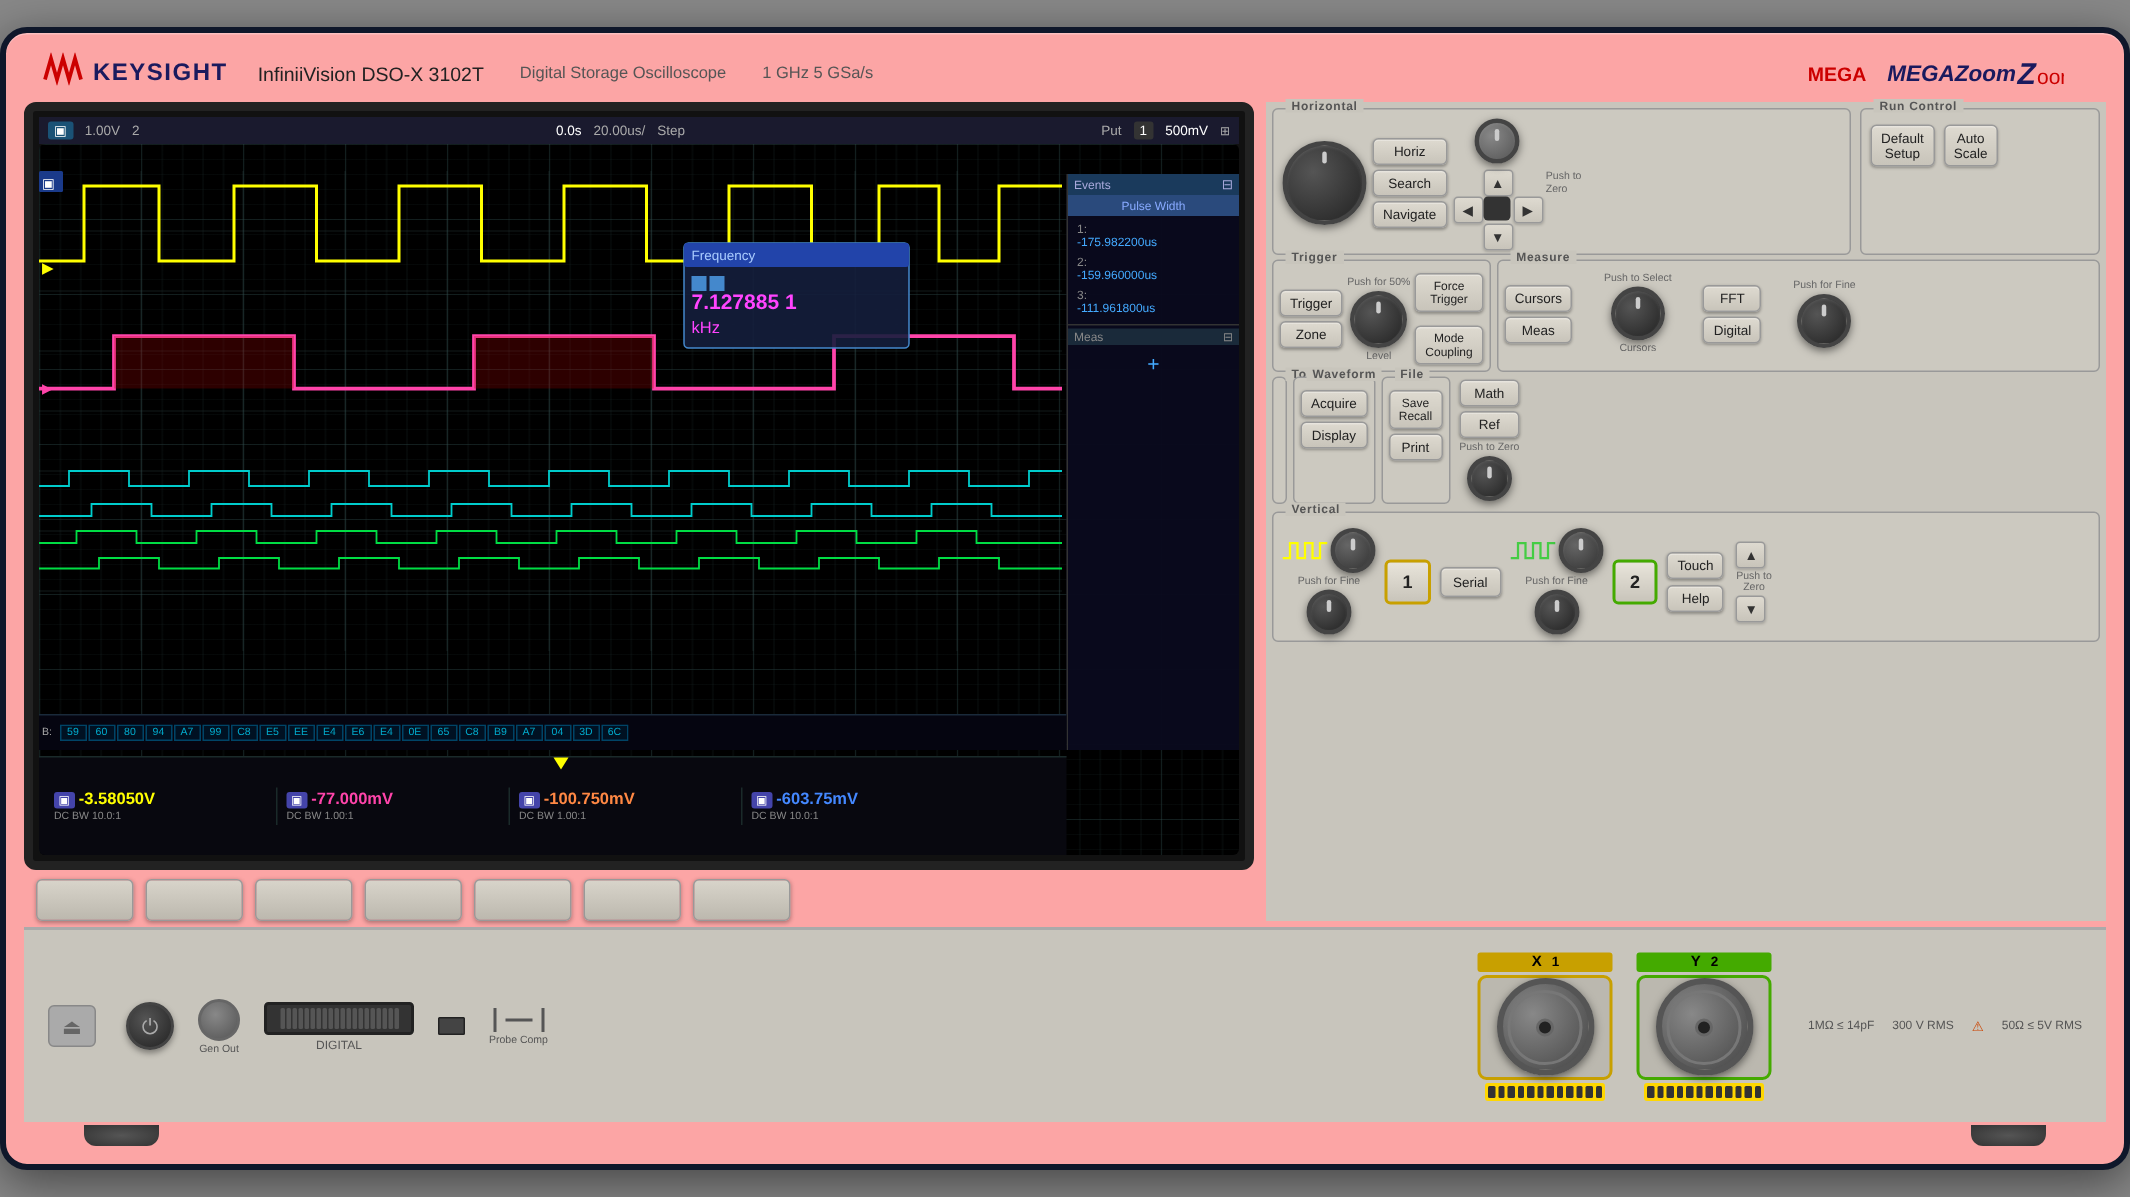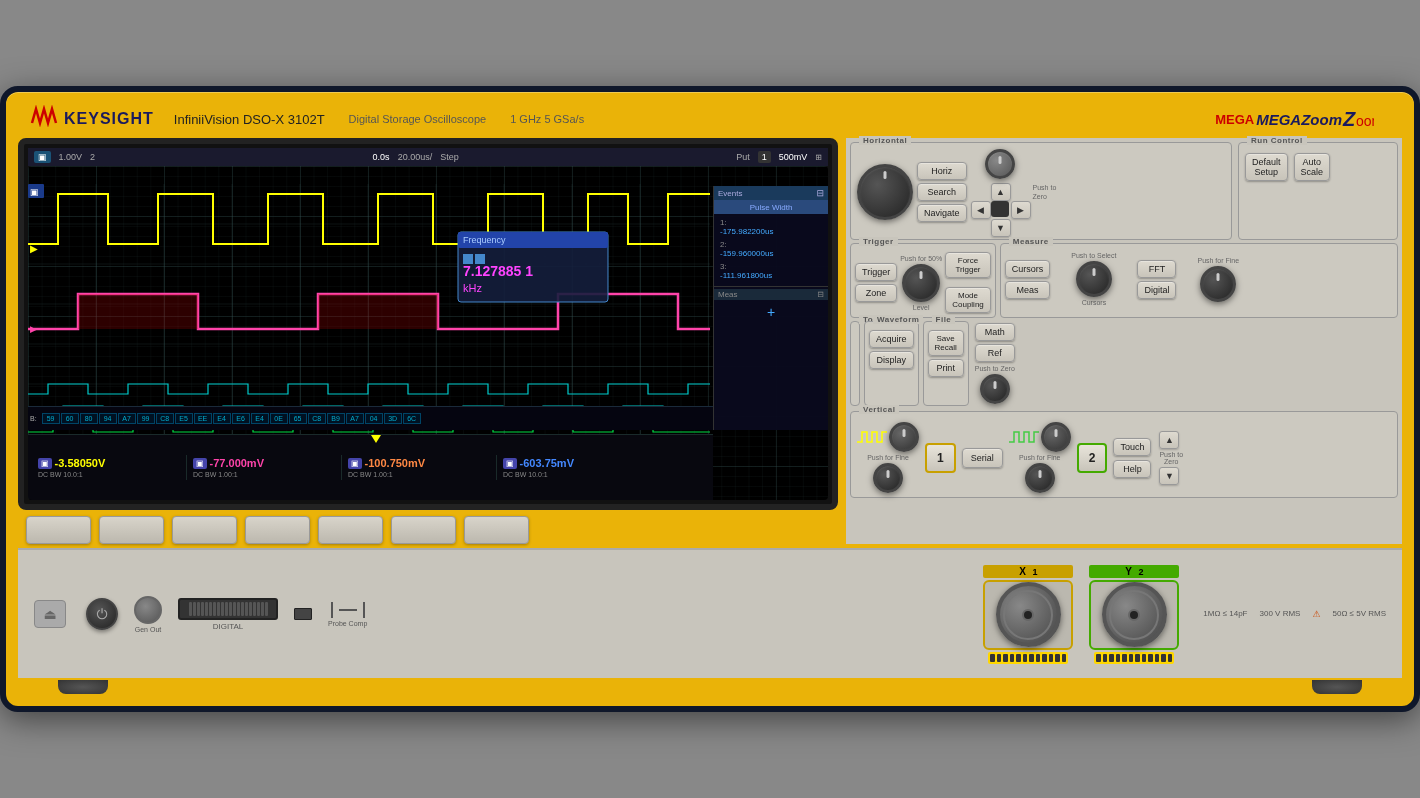--- a/index.html
+++ b/index.html
@@ -14,10 +14,10 @@
 
     .oscilloscope {
       width: 1420px;
-      height: 626px;
-      background: #eab308;
+      height: 762px;
+      background: #fca5a5;
       border-radius: 18px;
-      border: 6px solid #0f172a;
+      border: 4px solid #0f172a;
       position: relative;
       display: flex;
       flex-direction: column;

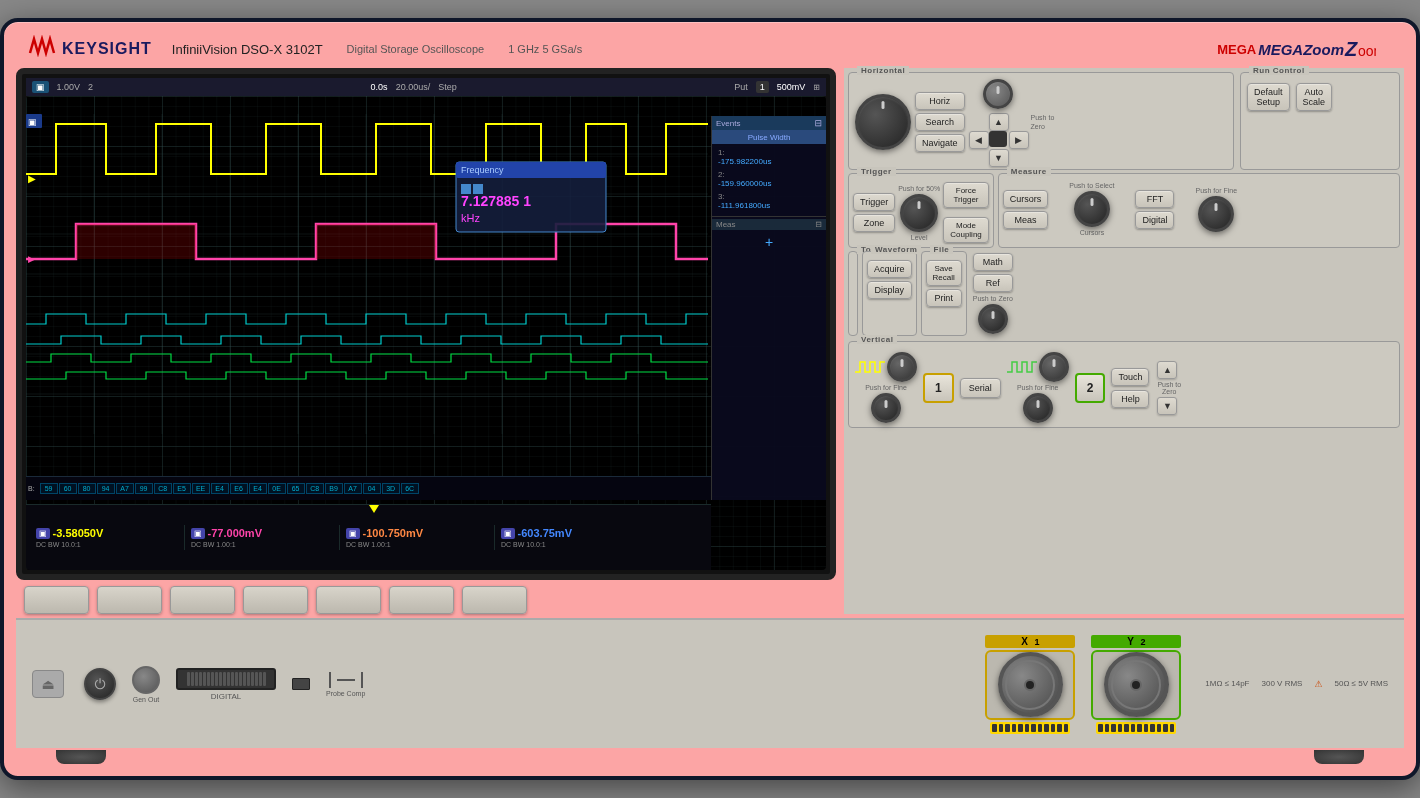--- a/index.html
+++ b/index.html
@@ -571,7 +571,7 @@
     <span class="model-info" style="font-size:11px; color:#555; margin-left:8px;">Digital Storage Oscilloscope</span>
     <span class="model-info" style="font-size:11px; color:#555; margin-left:8px;">1 GHz  5 GSa/s</span>
     <div style="margin-left:auto; display:flex; align-items:center; margin-right:20px;">
-      <span style="font-size:13px; font-weight:bold; color:#cc0000; margin-right:2px;">MEGA</span>
+      <span style="font-size:13px; font-weight:bold; color:#cc0000; margin-right:14px;">MEGA</span>
       <span style="font-size:15px; font-weight:900; font-style:italic; color:#1a1a5e;">MEGAZoom</span>
 
       <svg width="32" height="22" viewBox="0 0 32 22">

